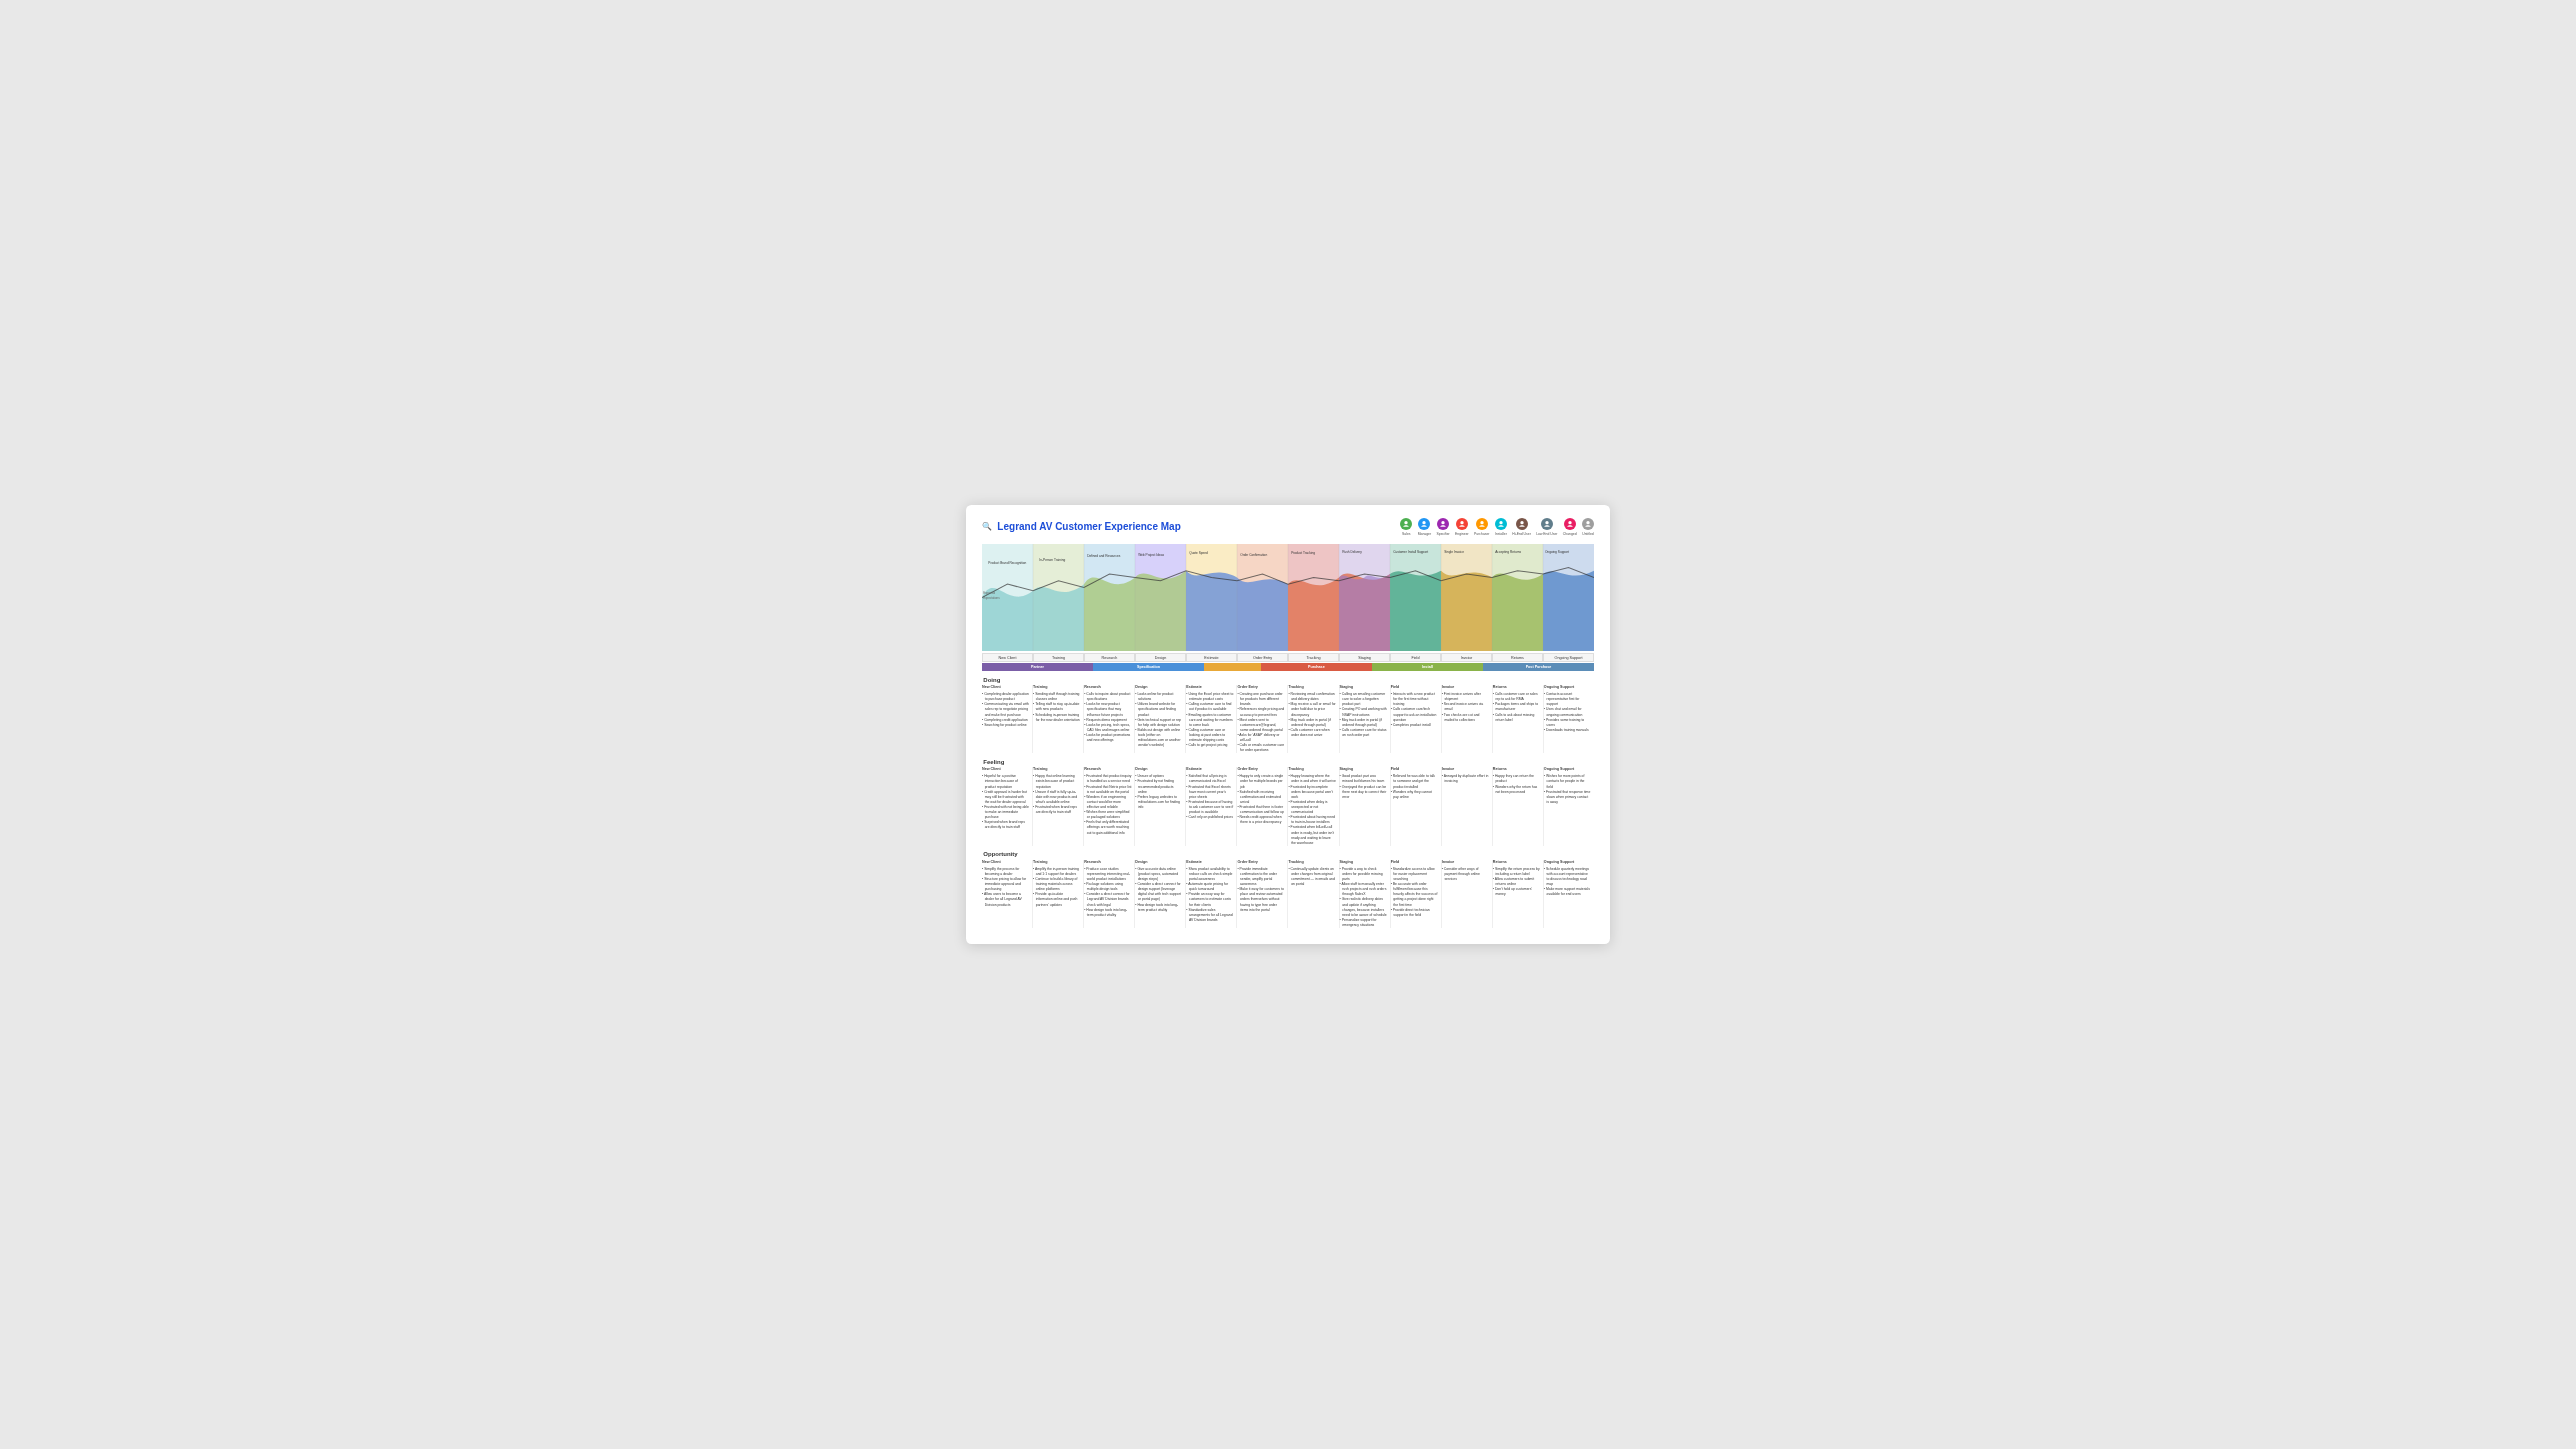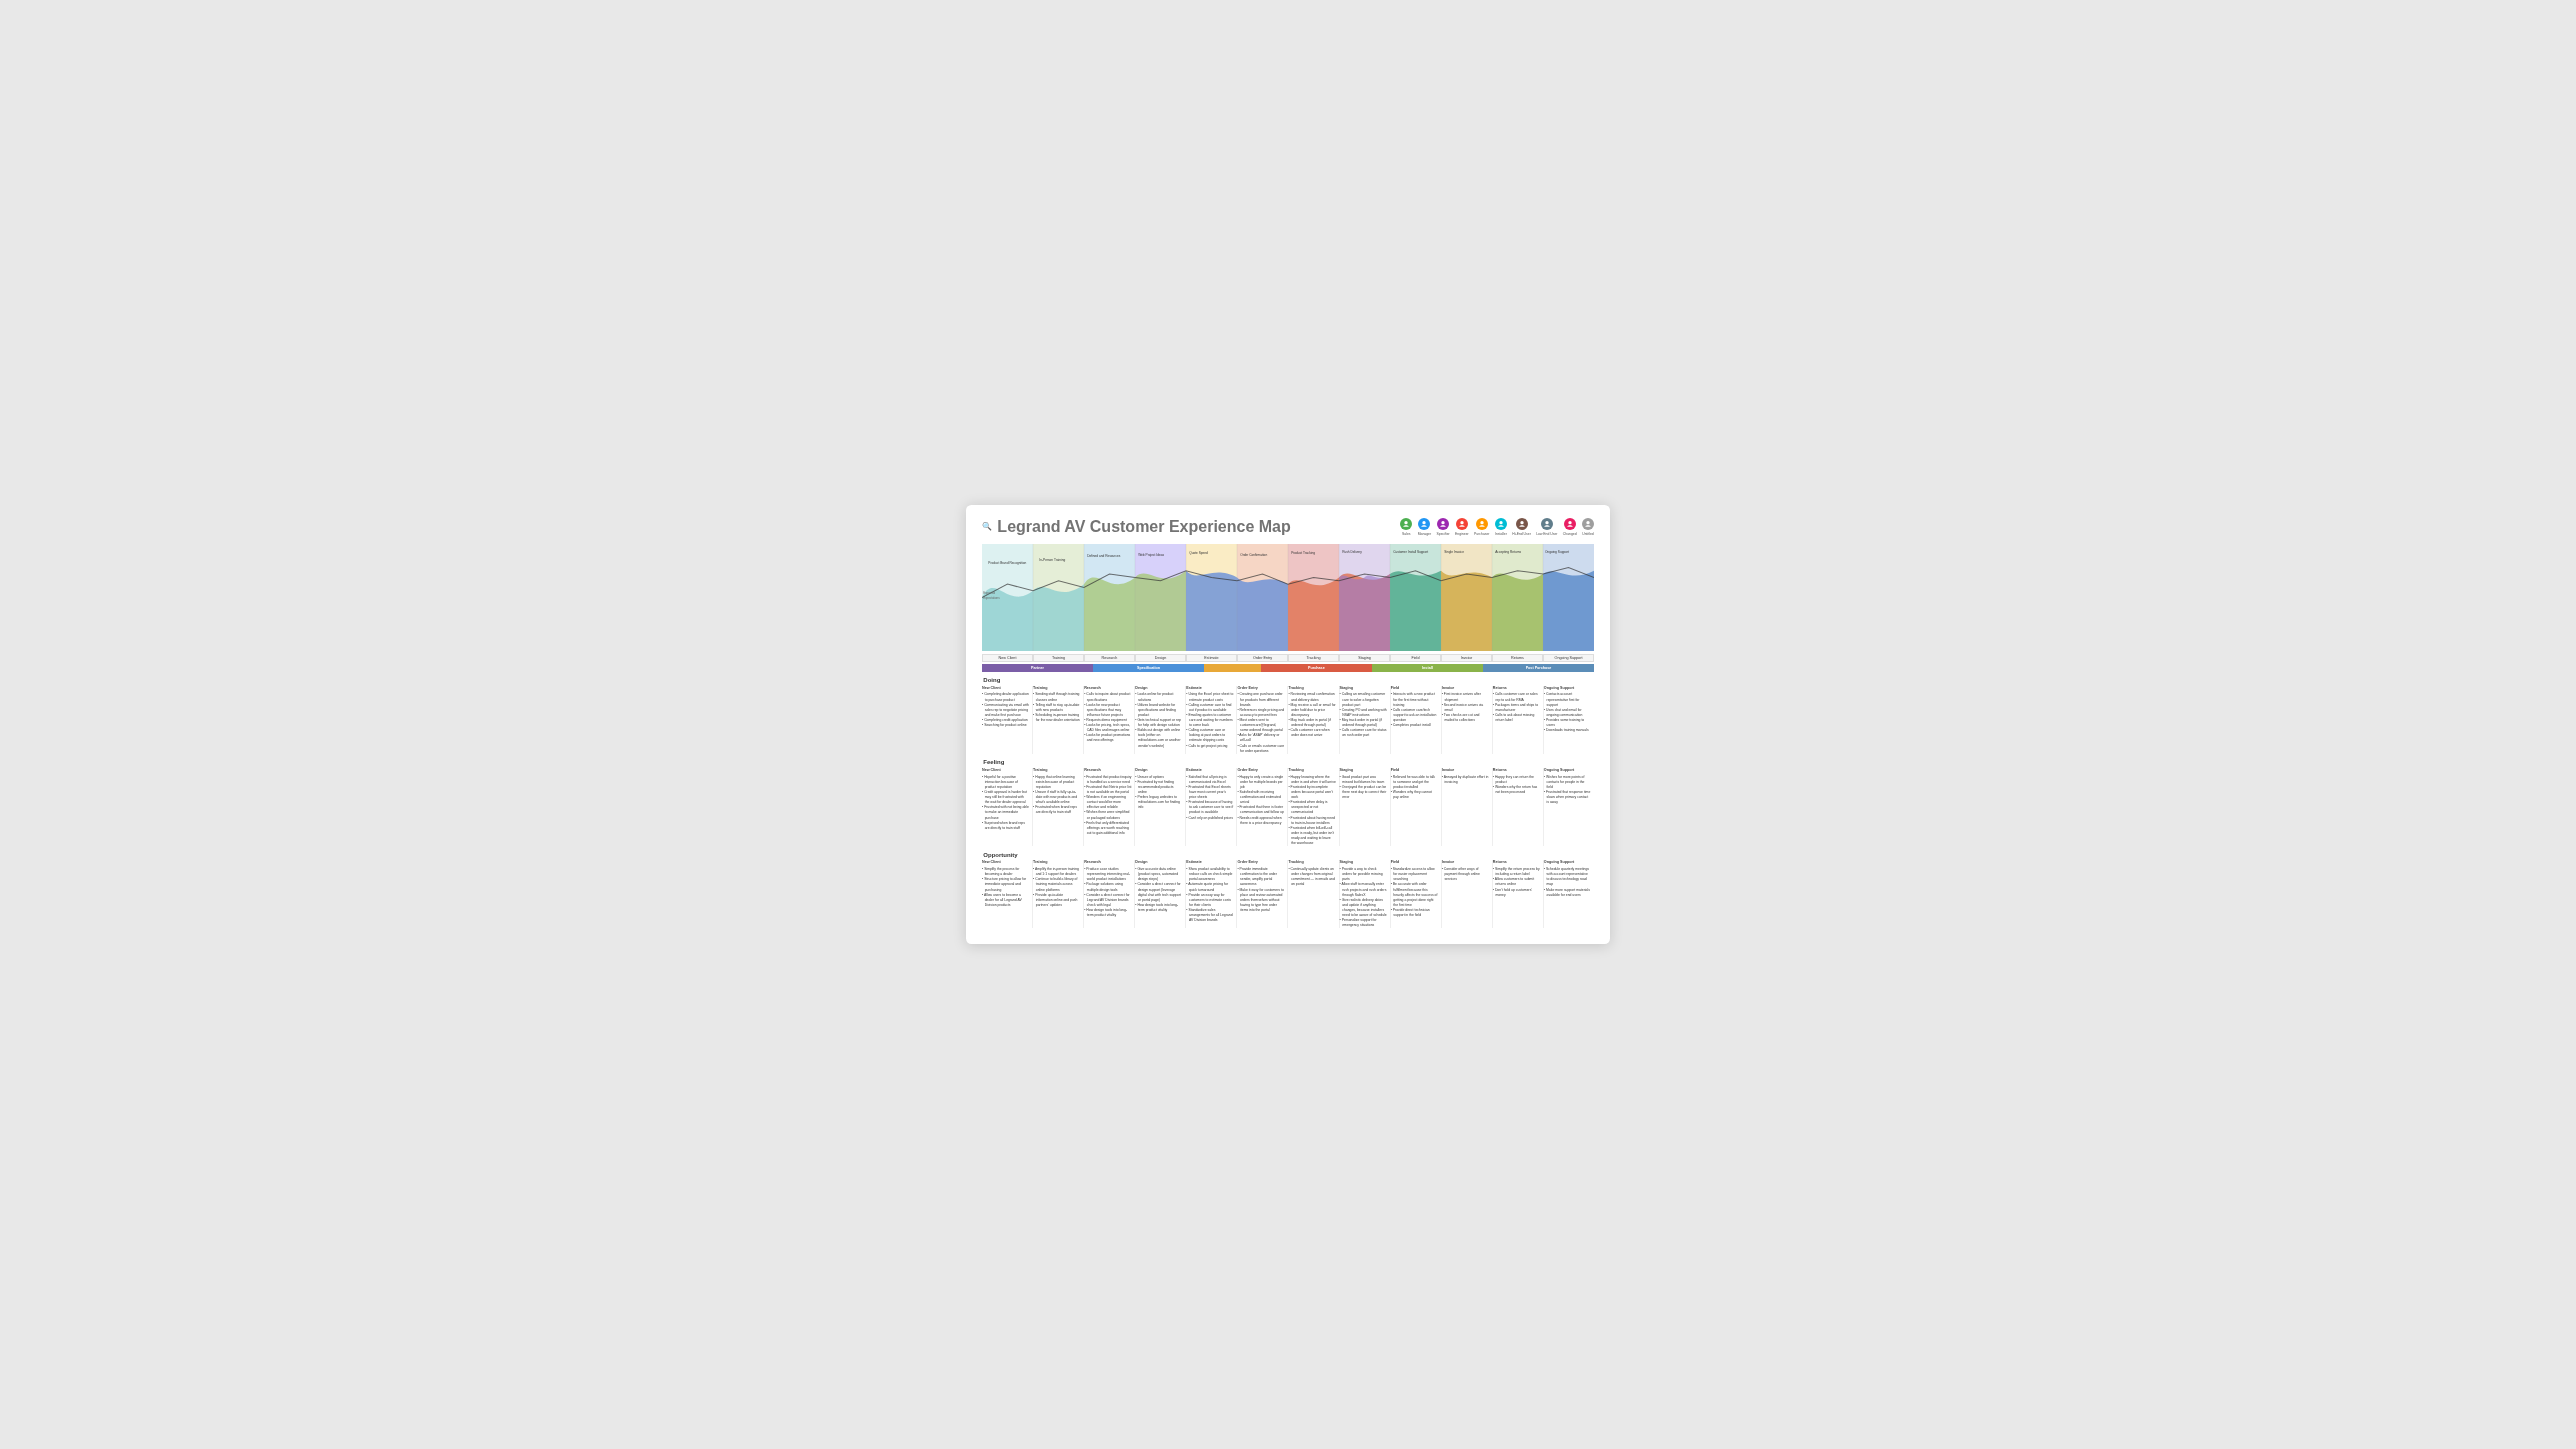--- a/index.html
+++ b/index.html
@@ -37,9 +37,9 @@
       font-size: 8px;
     }
     .title {
-      font-size: 16px;
+      font-size: 10px;
       font-weight: bold;
-      color: #737373;
+      color: #1d4ed8;
     }
     .personas {
       display: flex;

